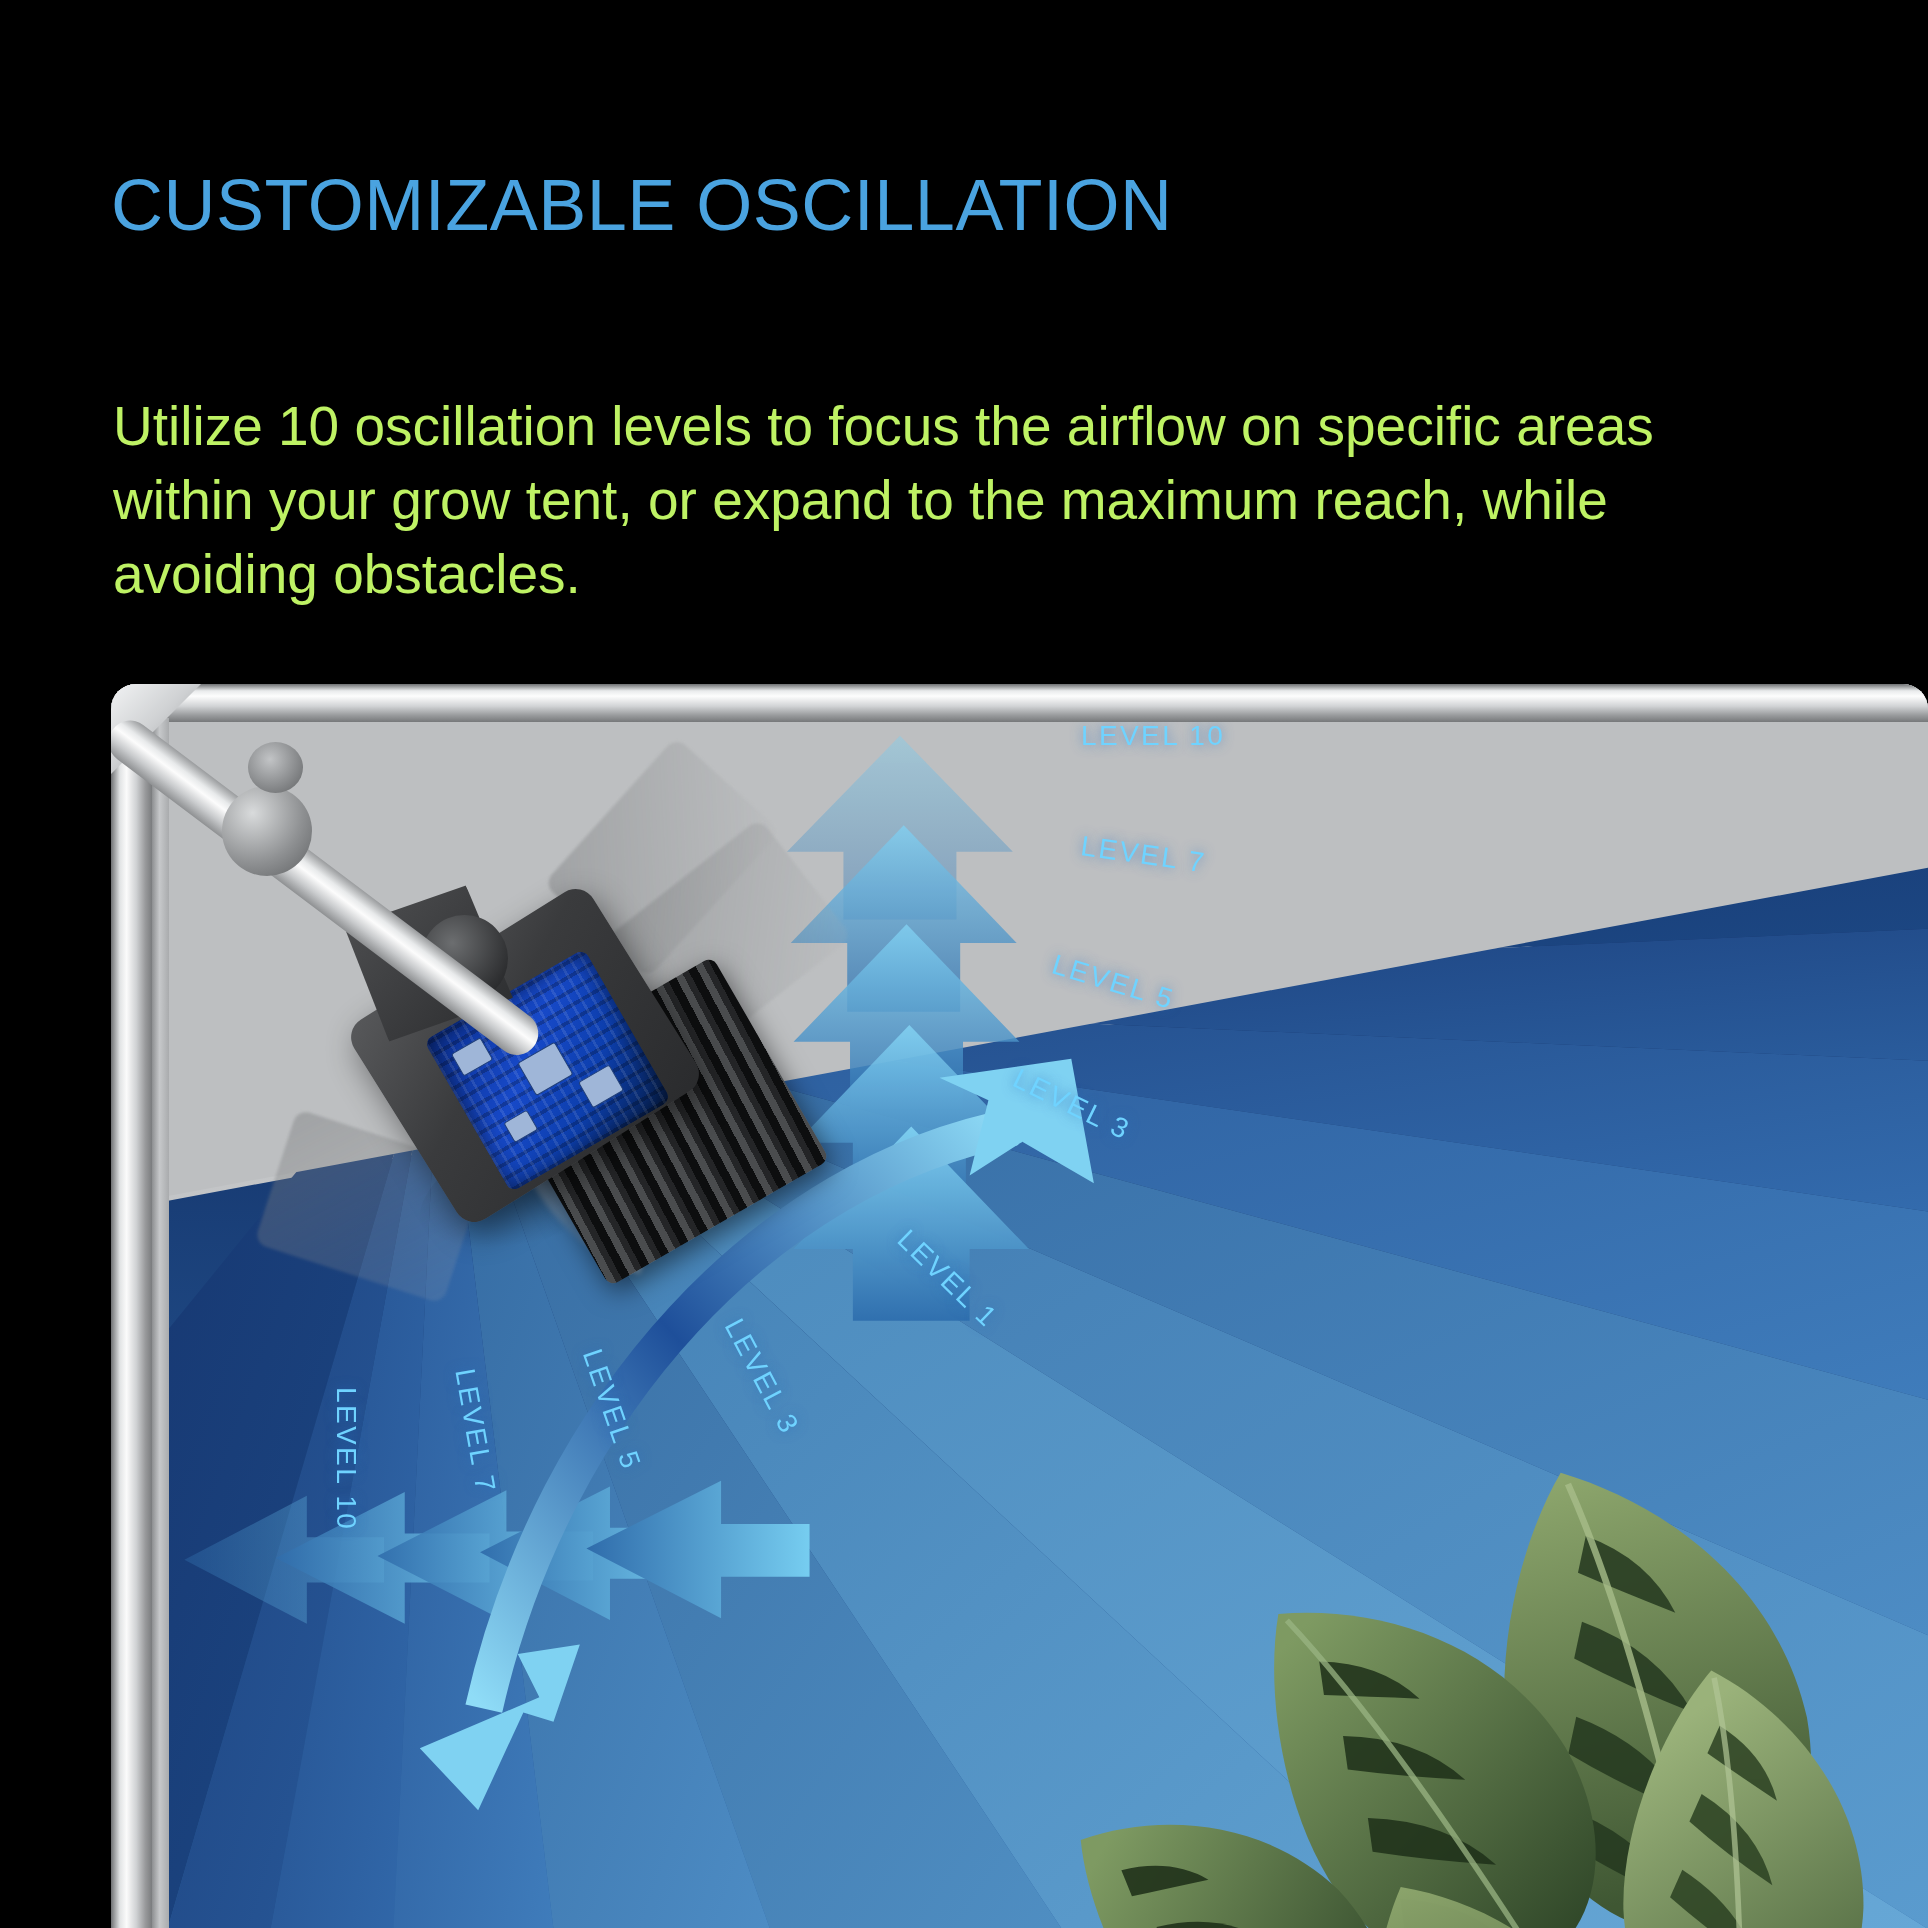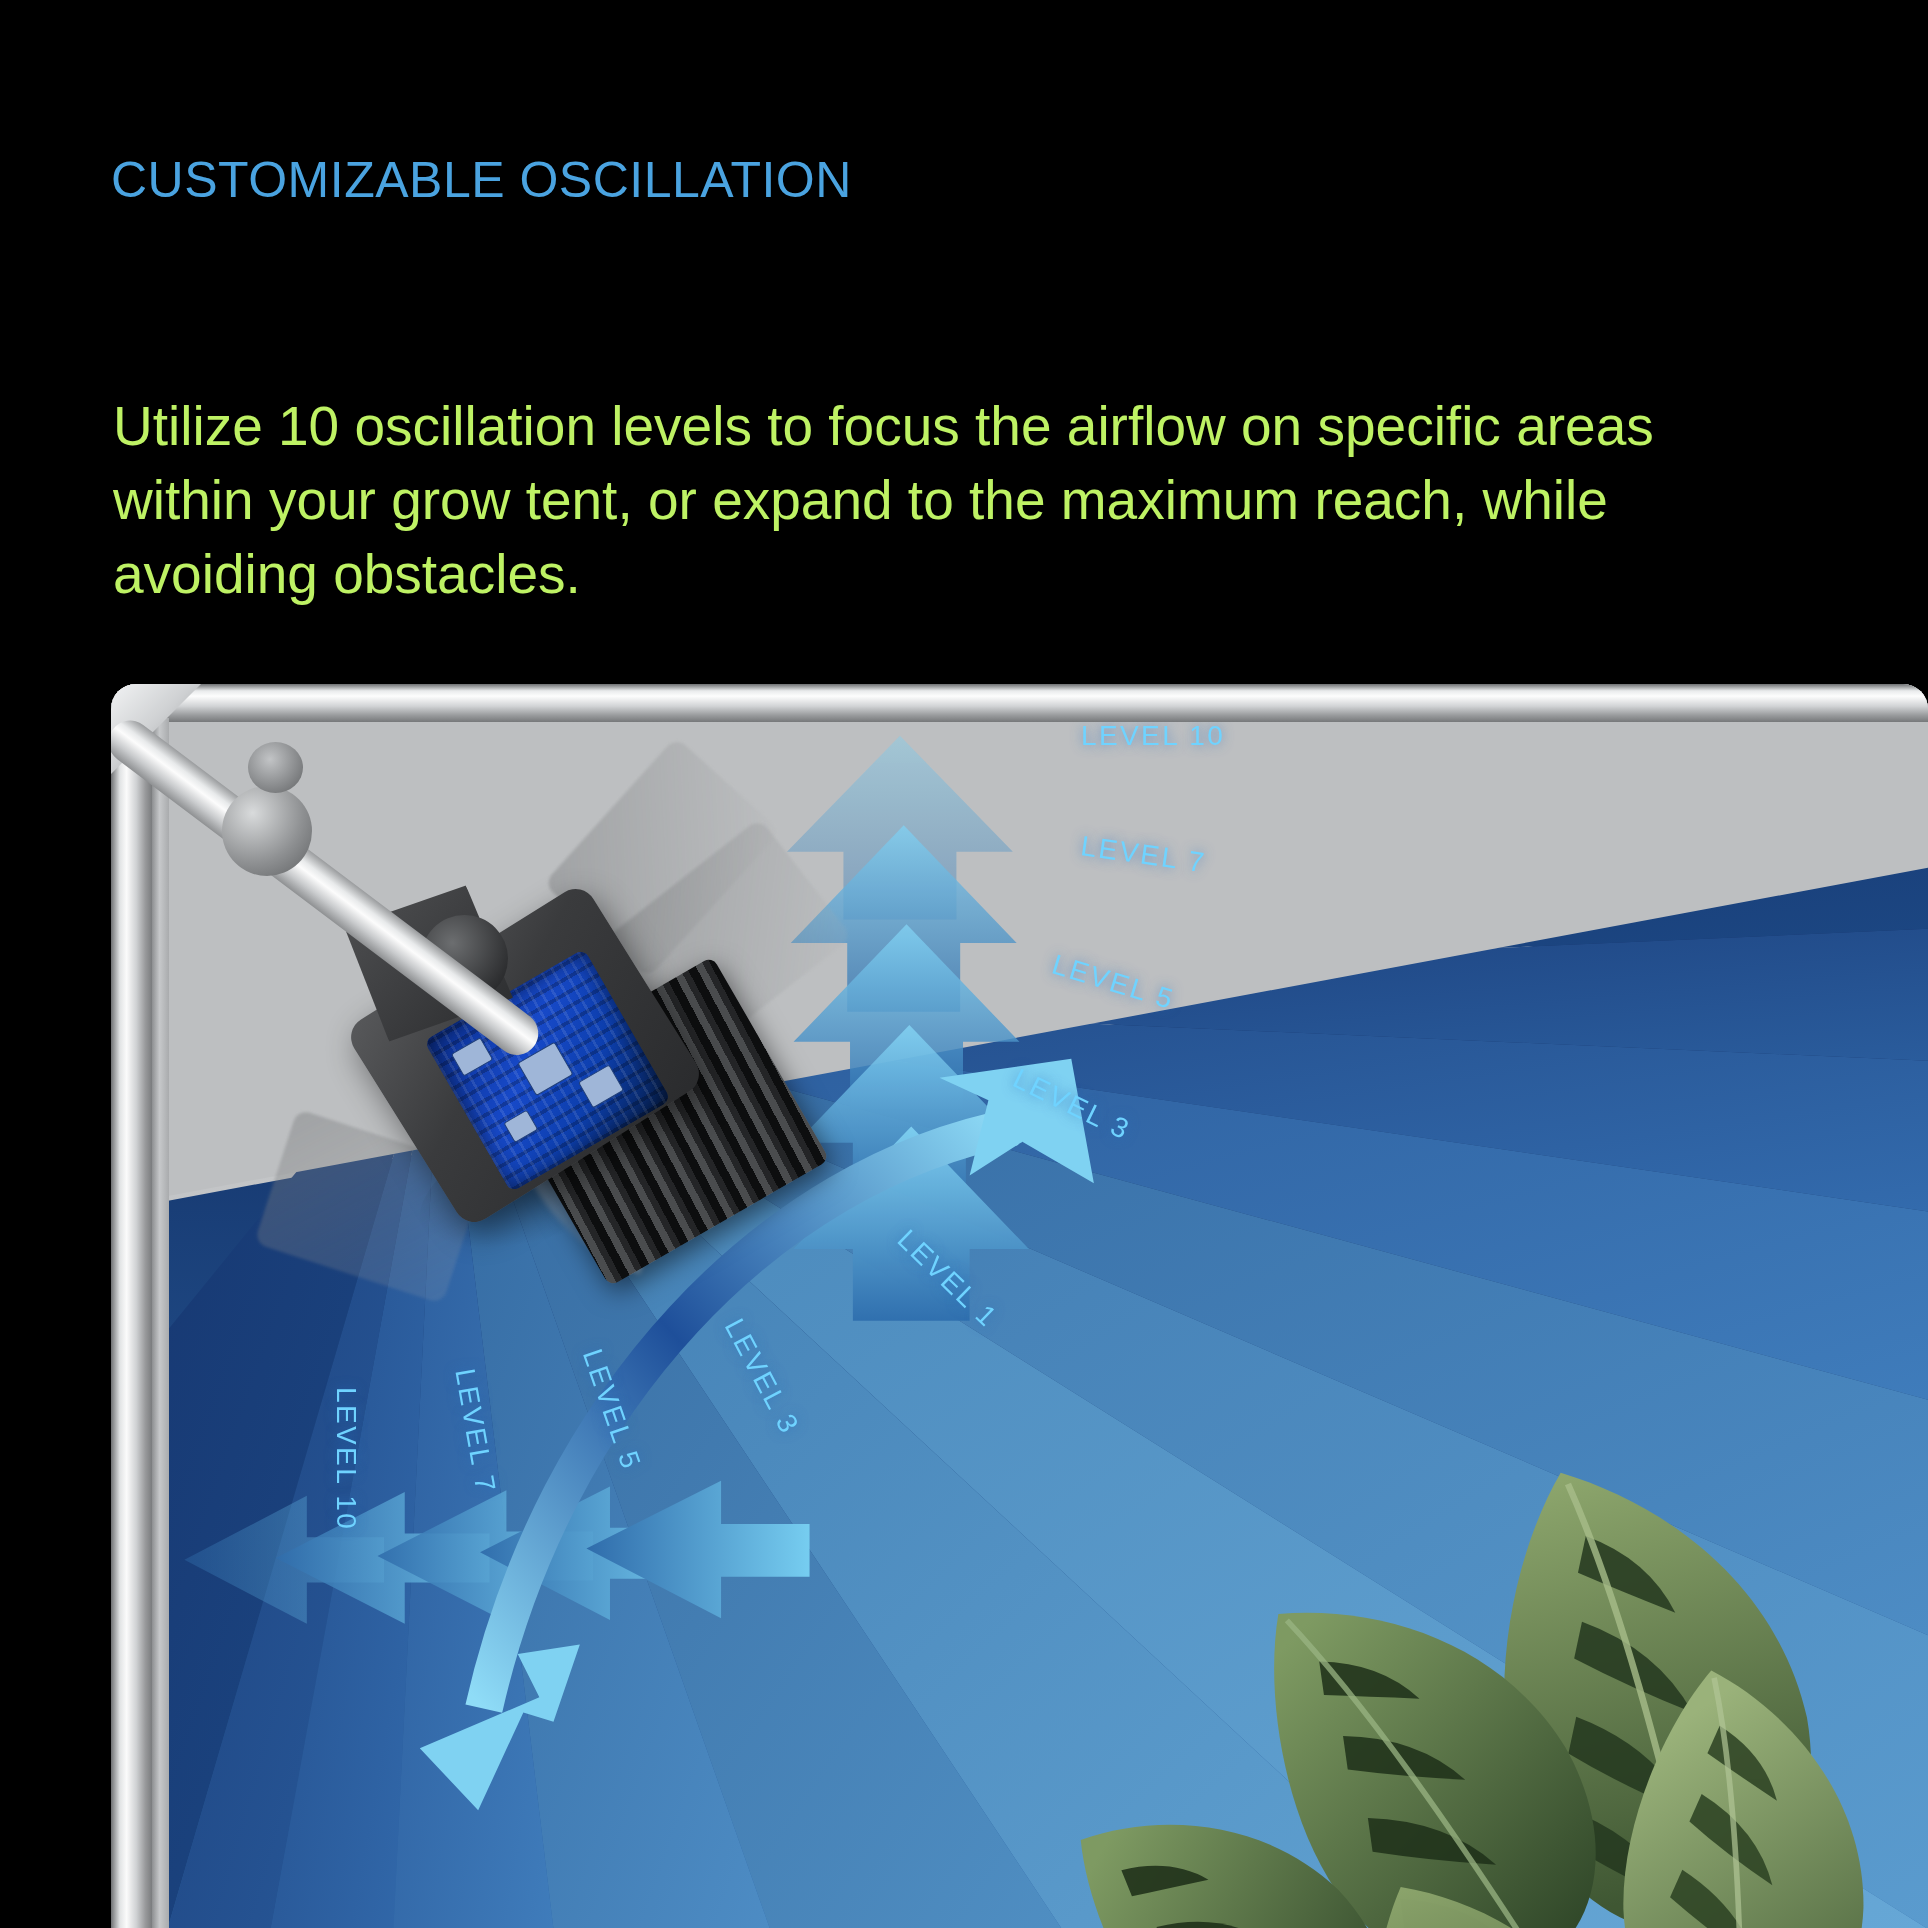--- a/index.html
+++ b/index.html
@@ -10,7 +10,7 @@
   
   .headline{
     position:absolute;left:111px;top:121px;
-    font-size:50px;letter-spacing:0.5px;font-weight:400;
+    font-size:72px;letter-spacing:0.5px;font-weight:400;
     color:#4aa3e0;white-space:nowrap;line-height:1;
   }
   .bodycopy{

